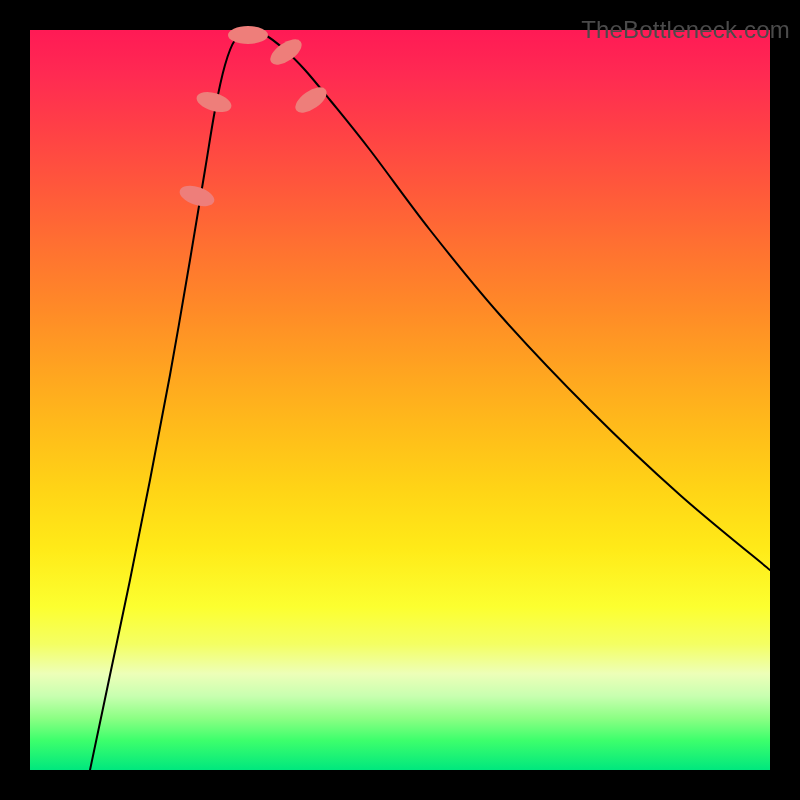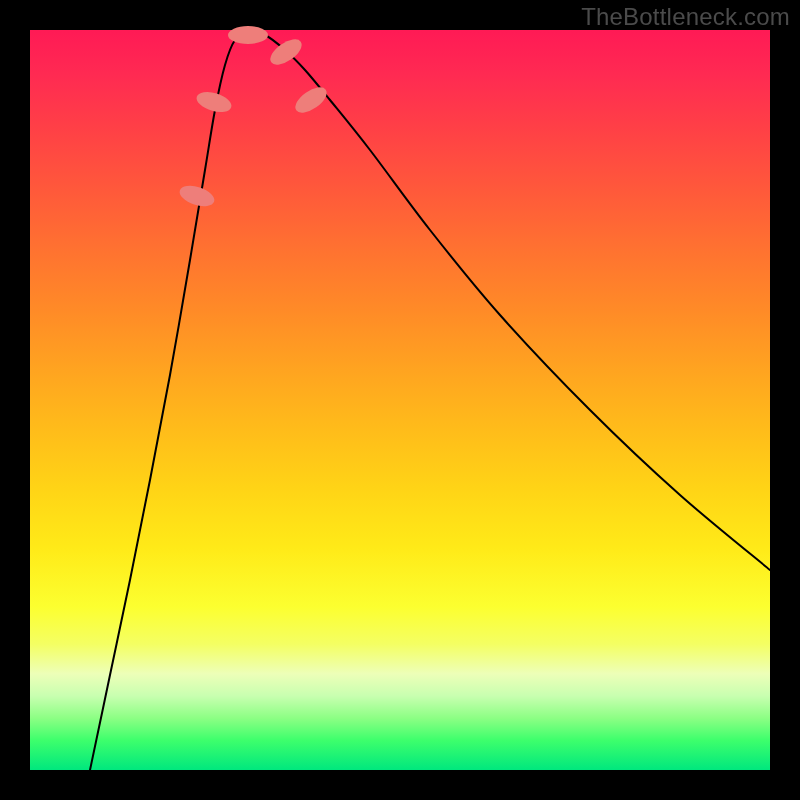--- a/index.html
+++ b/index.html
@@ -39,7 +39,7 @@
   }
   .watermark {
     position: absolute;
-    top: 3px;
+    top: 16px;
     right: 10px;
     color: #4b4b4b;
     font-size: 24px;

